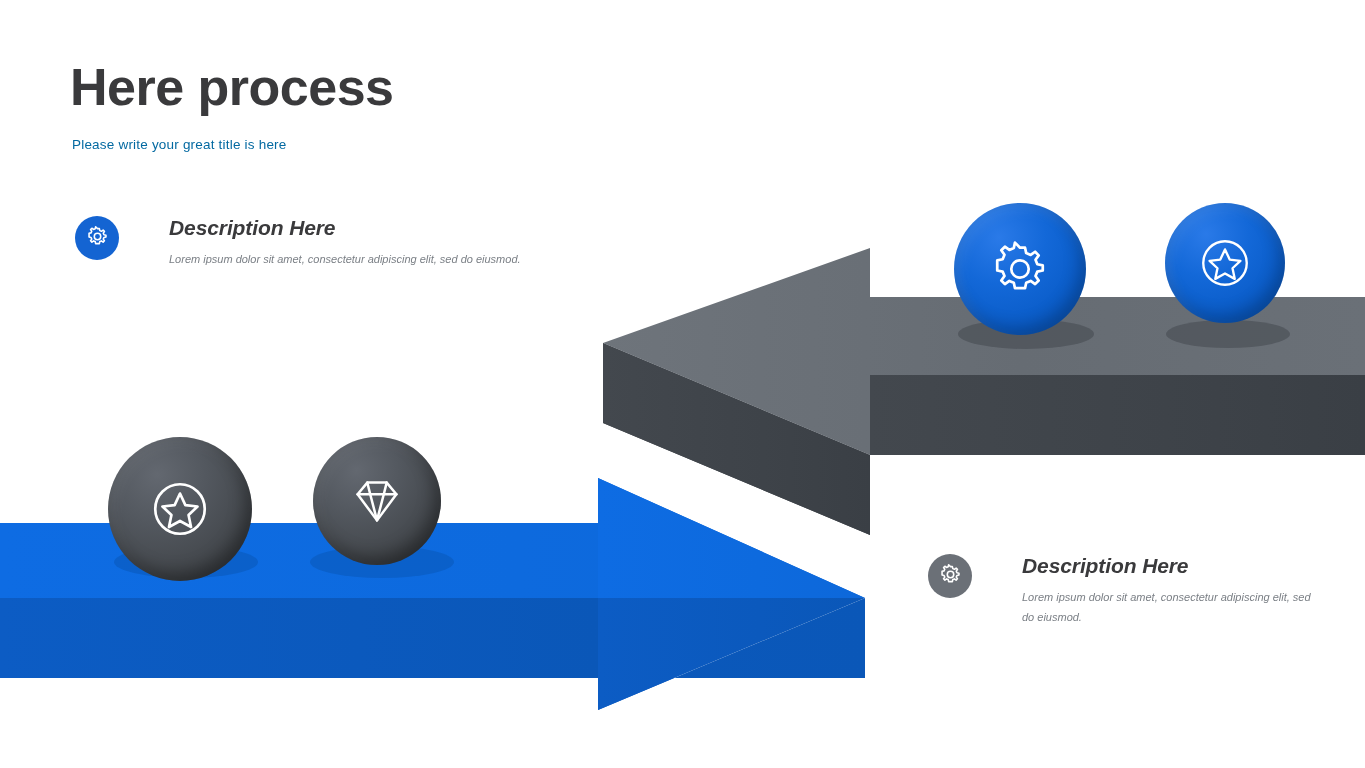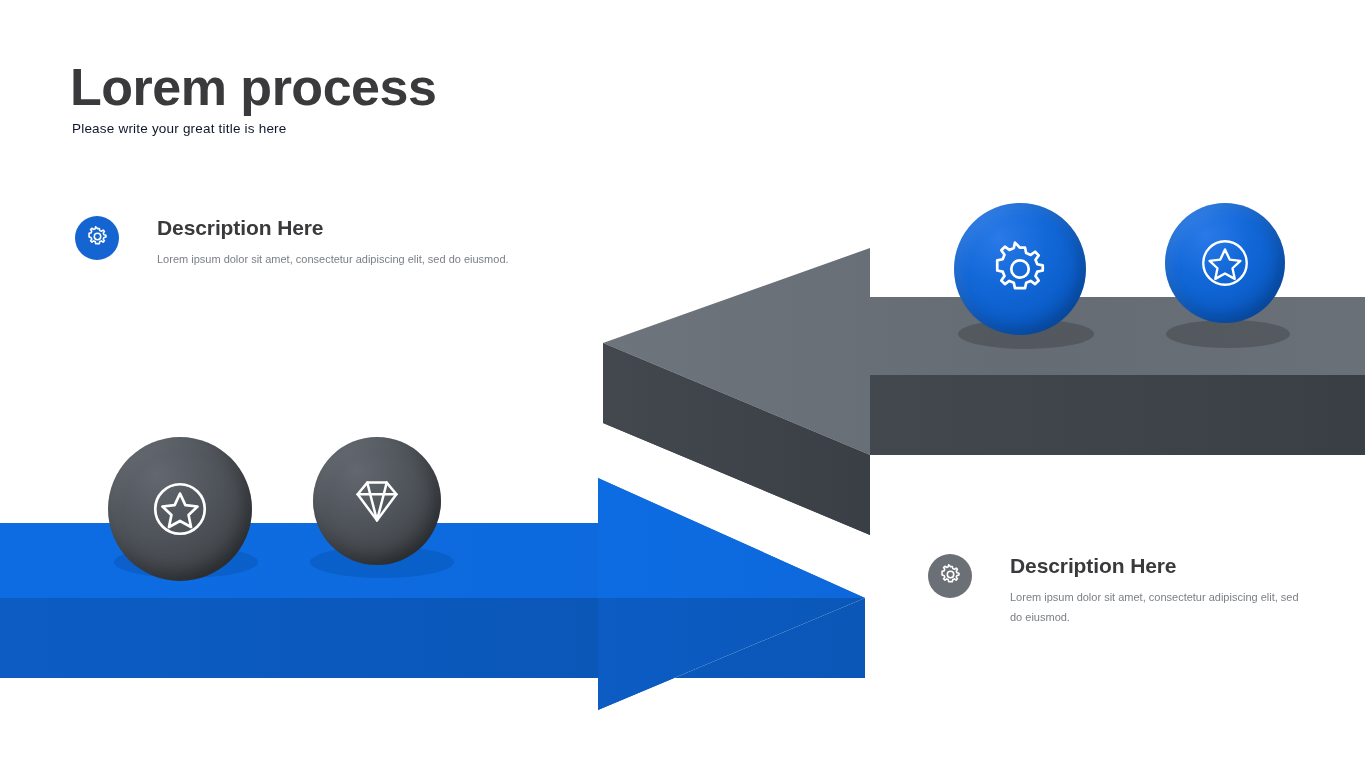--- a/index.html
+++ b/index.html
@@ -126,7 +126,7 @@
 <div id="slide">
 
   <div id="header">
-    <h1 id="page-title">Lorem process</h1>
+    <h1 id="page-title">Here process</h1>
     <div id="page-subtitle">Please write your great title is here</div>
   </div>
 

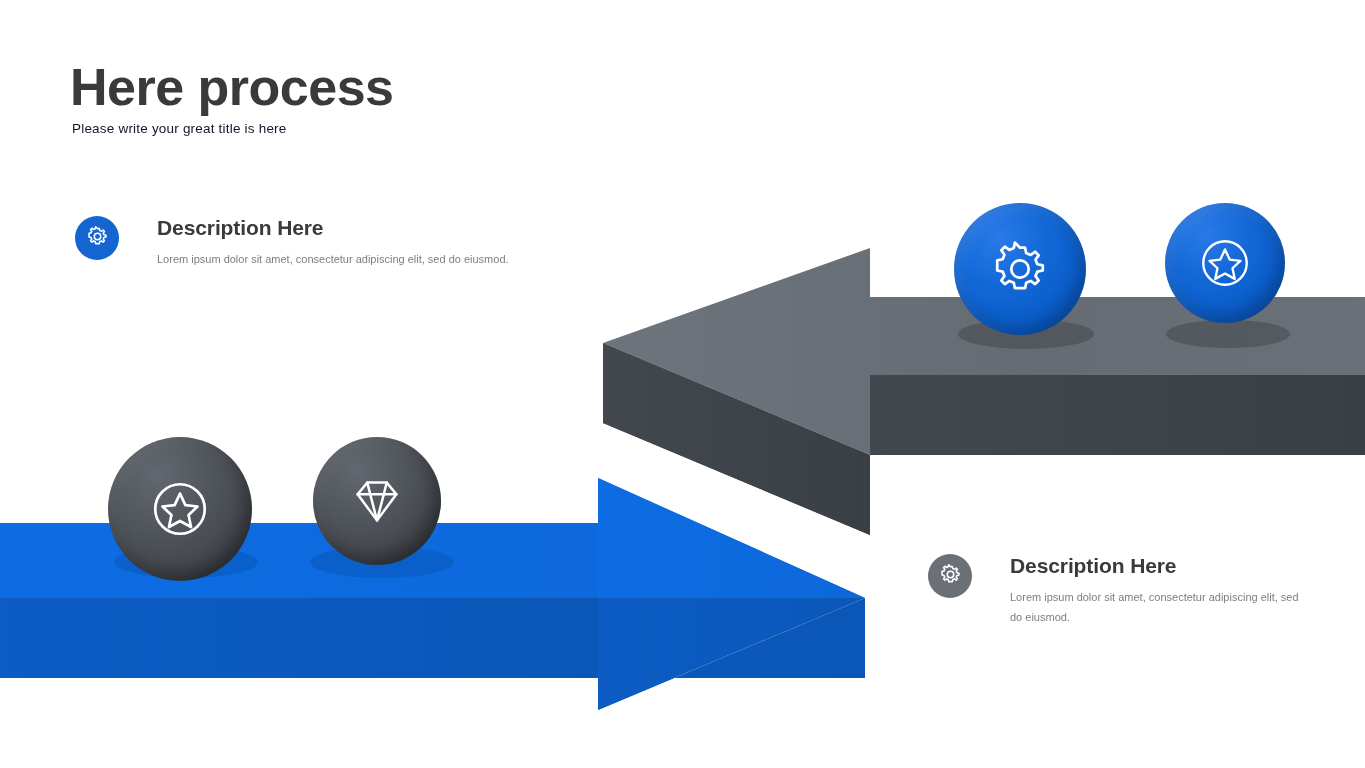--- a/index.html
+++ b/index.html
@@ -40,9 +40,9 @@
     white-space: nowrap;
   }
   #page-subtitle {
-    margin: 6px 0 0 2px;
+    margin: 22px 0 0 2px;
     font-size: 13.5px;
-    color: #0f172a;
+    color: #0369a1;
     letter-spacing: 0.2px;
     font-weight: normal;
   }

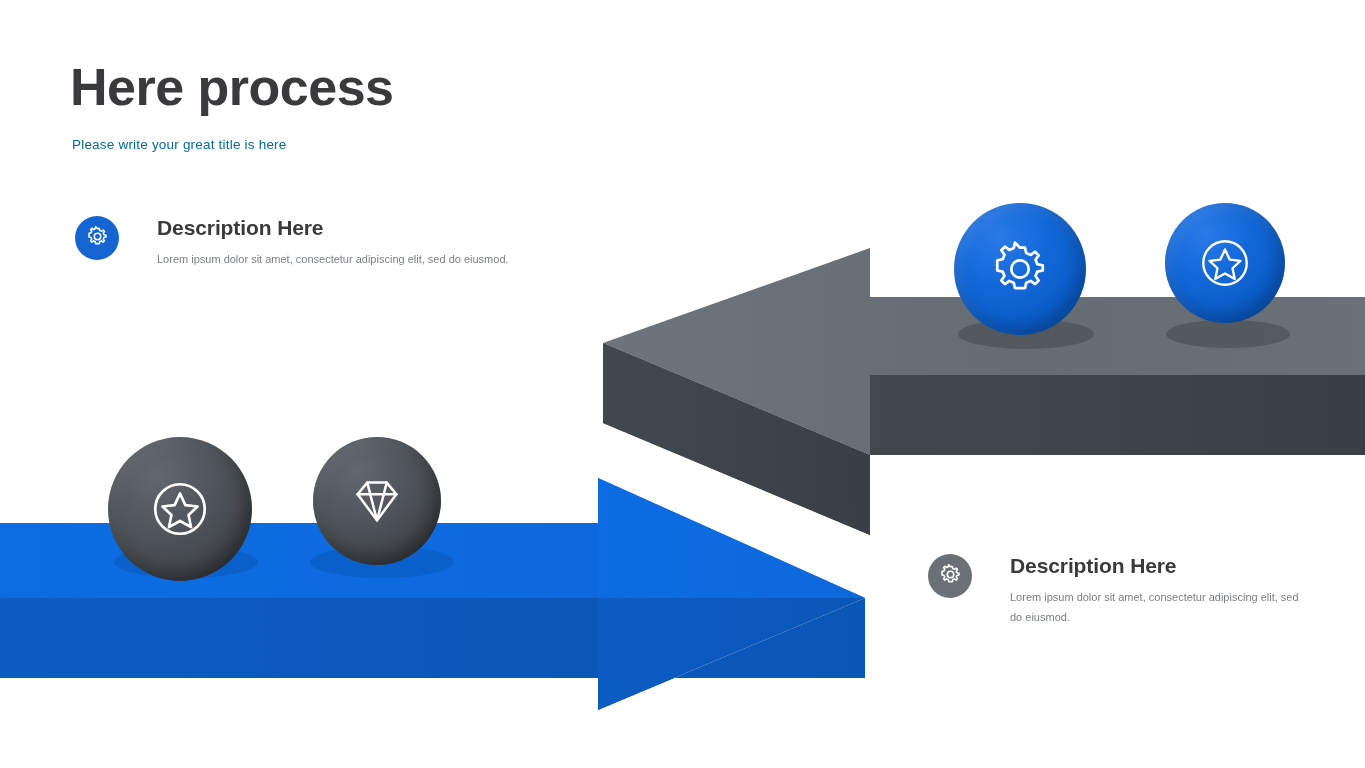--- a/index.html
+++ b/index.html
@@ -97,8 +97,9 @@
   .badge-gray { background: #6b7077; }
   .desc-text {
     position: absolute;
-    left: 82px;
+    left: 94px;
     top: 0;
+    font-style: italic;
   }
   .desc-title {
     font-size: 21px;

